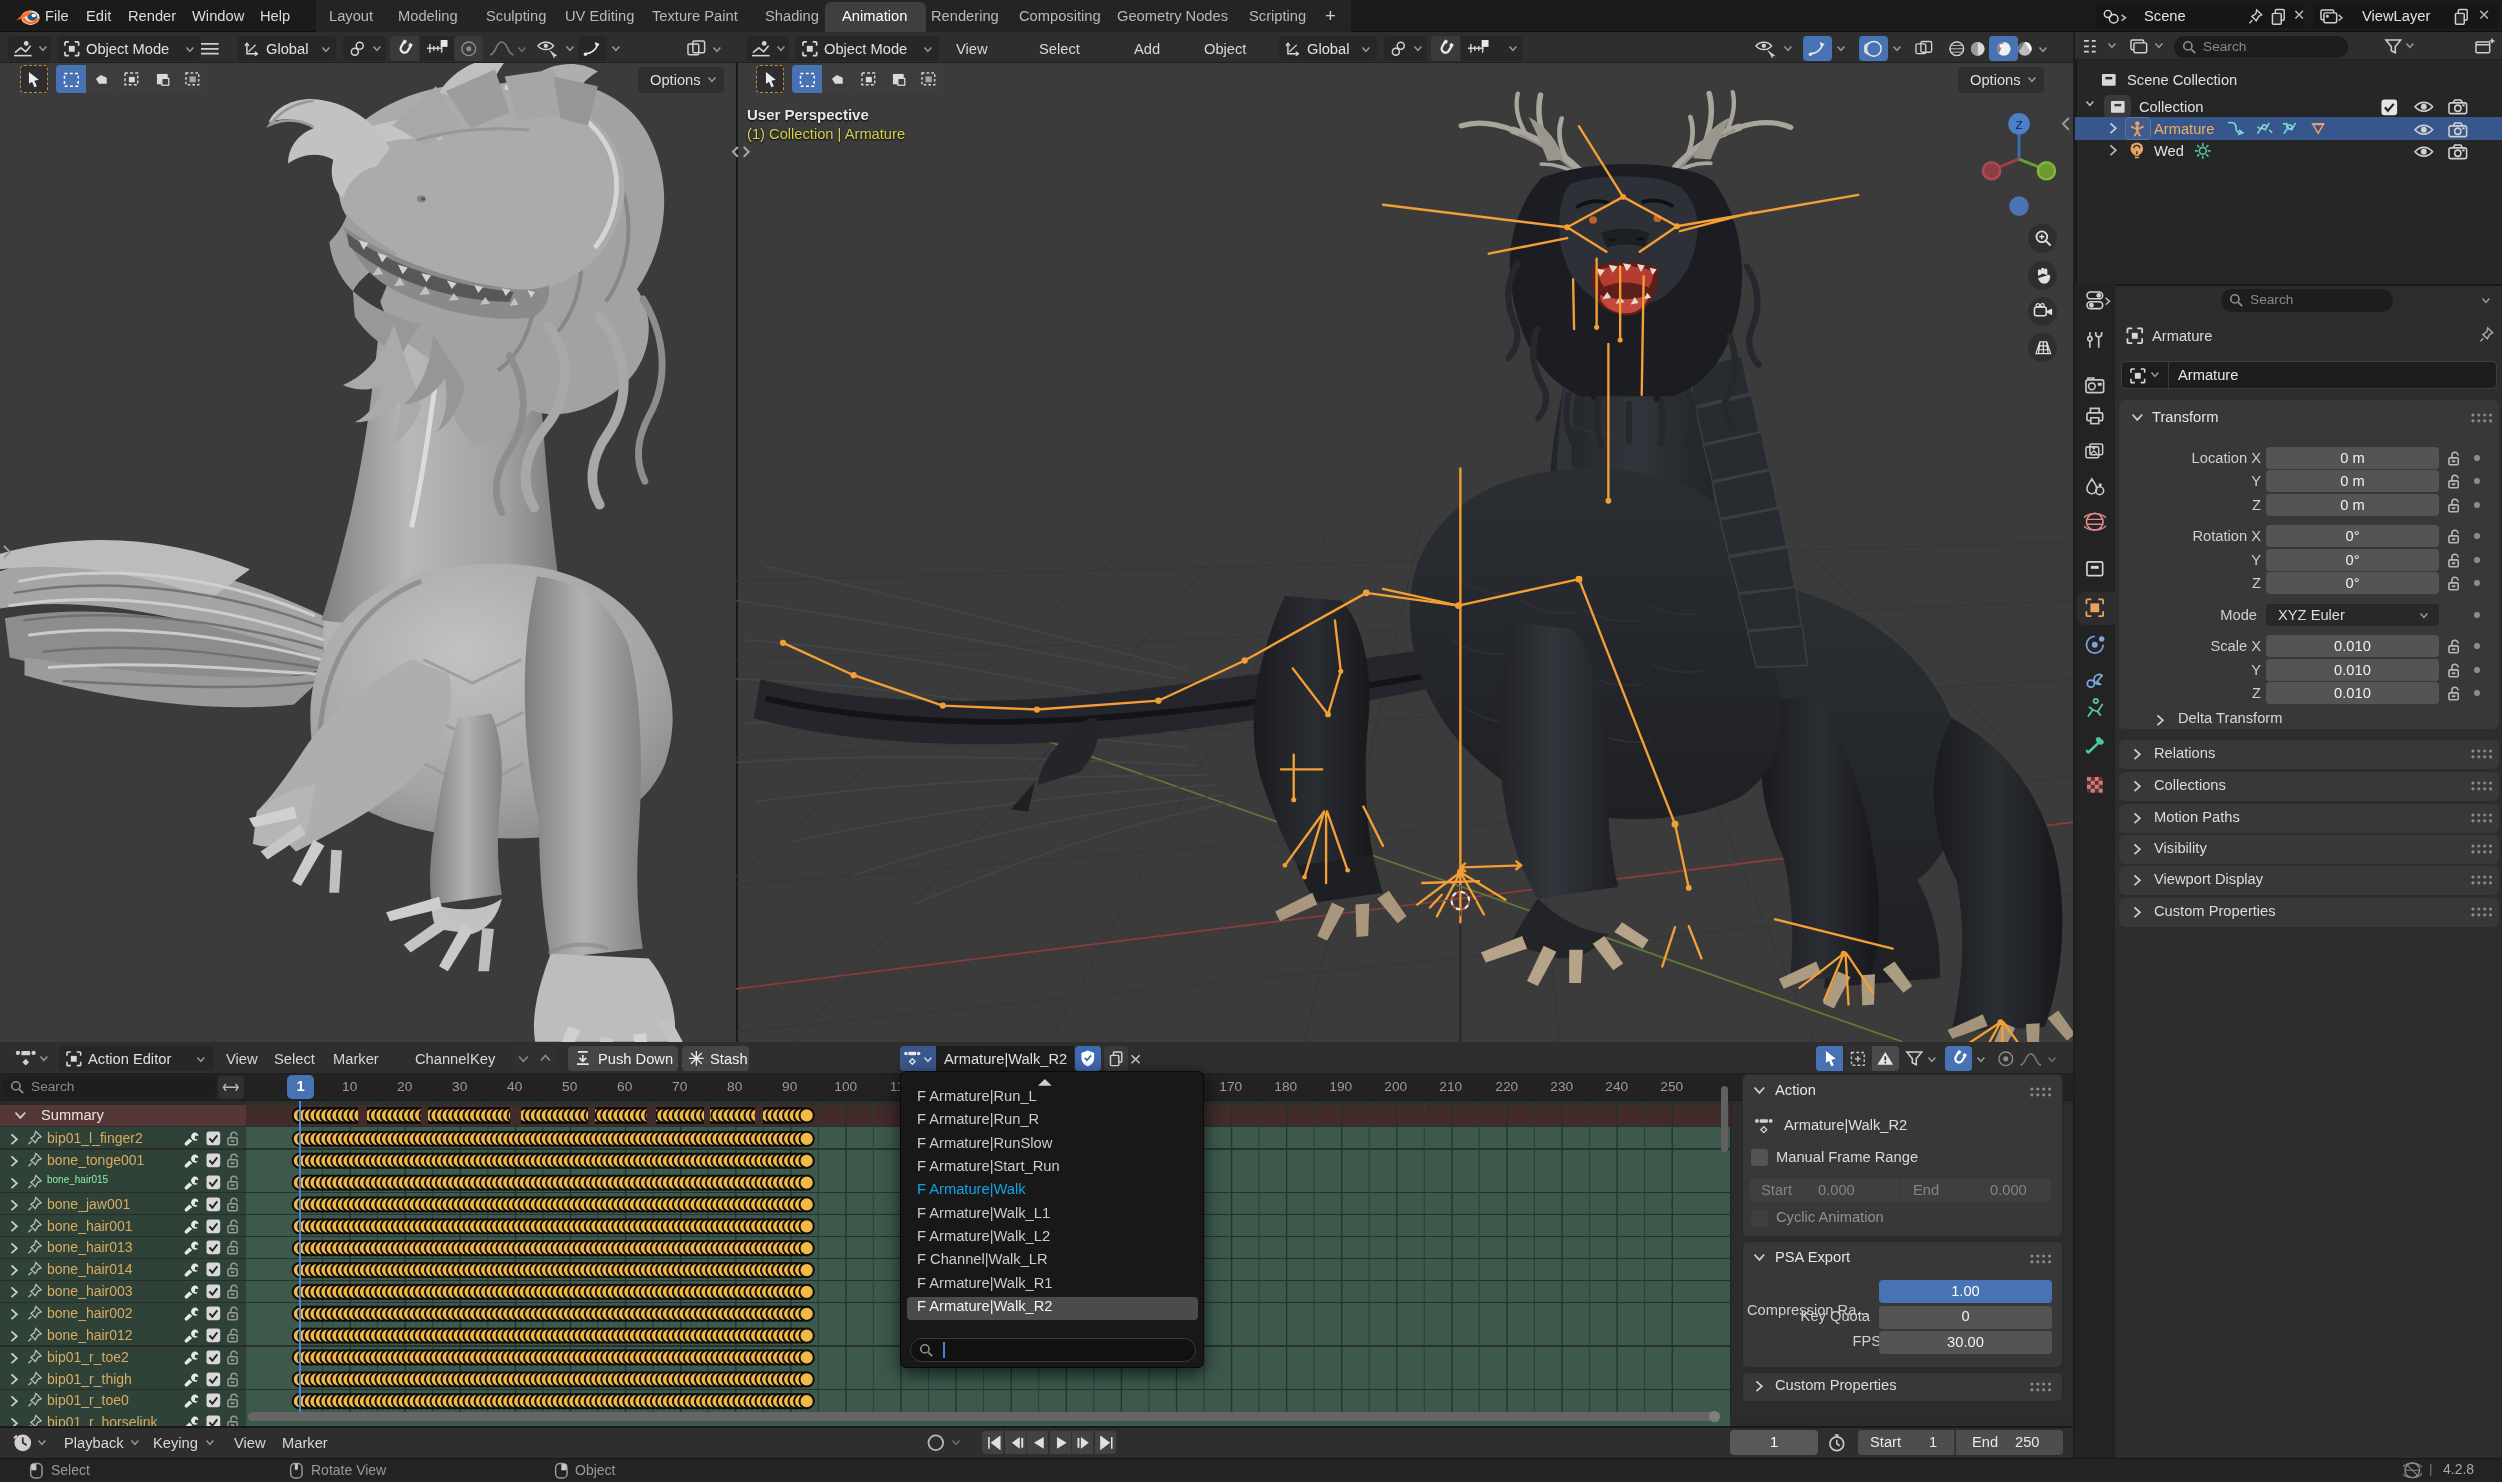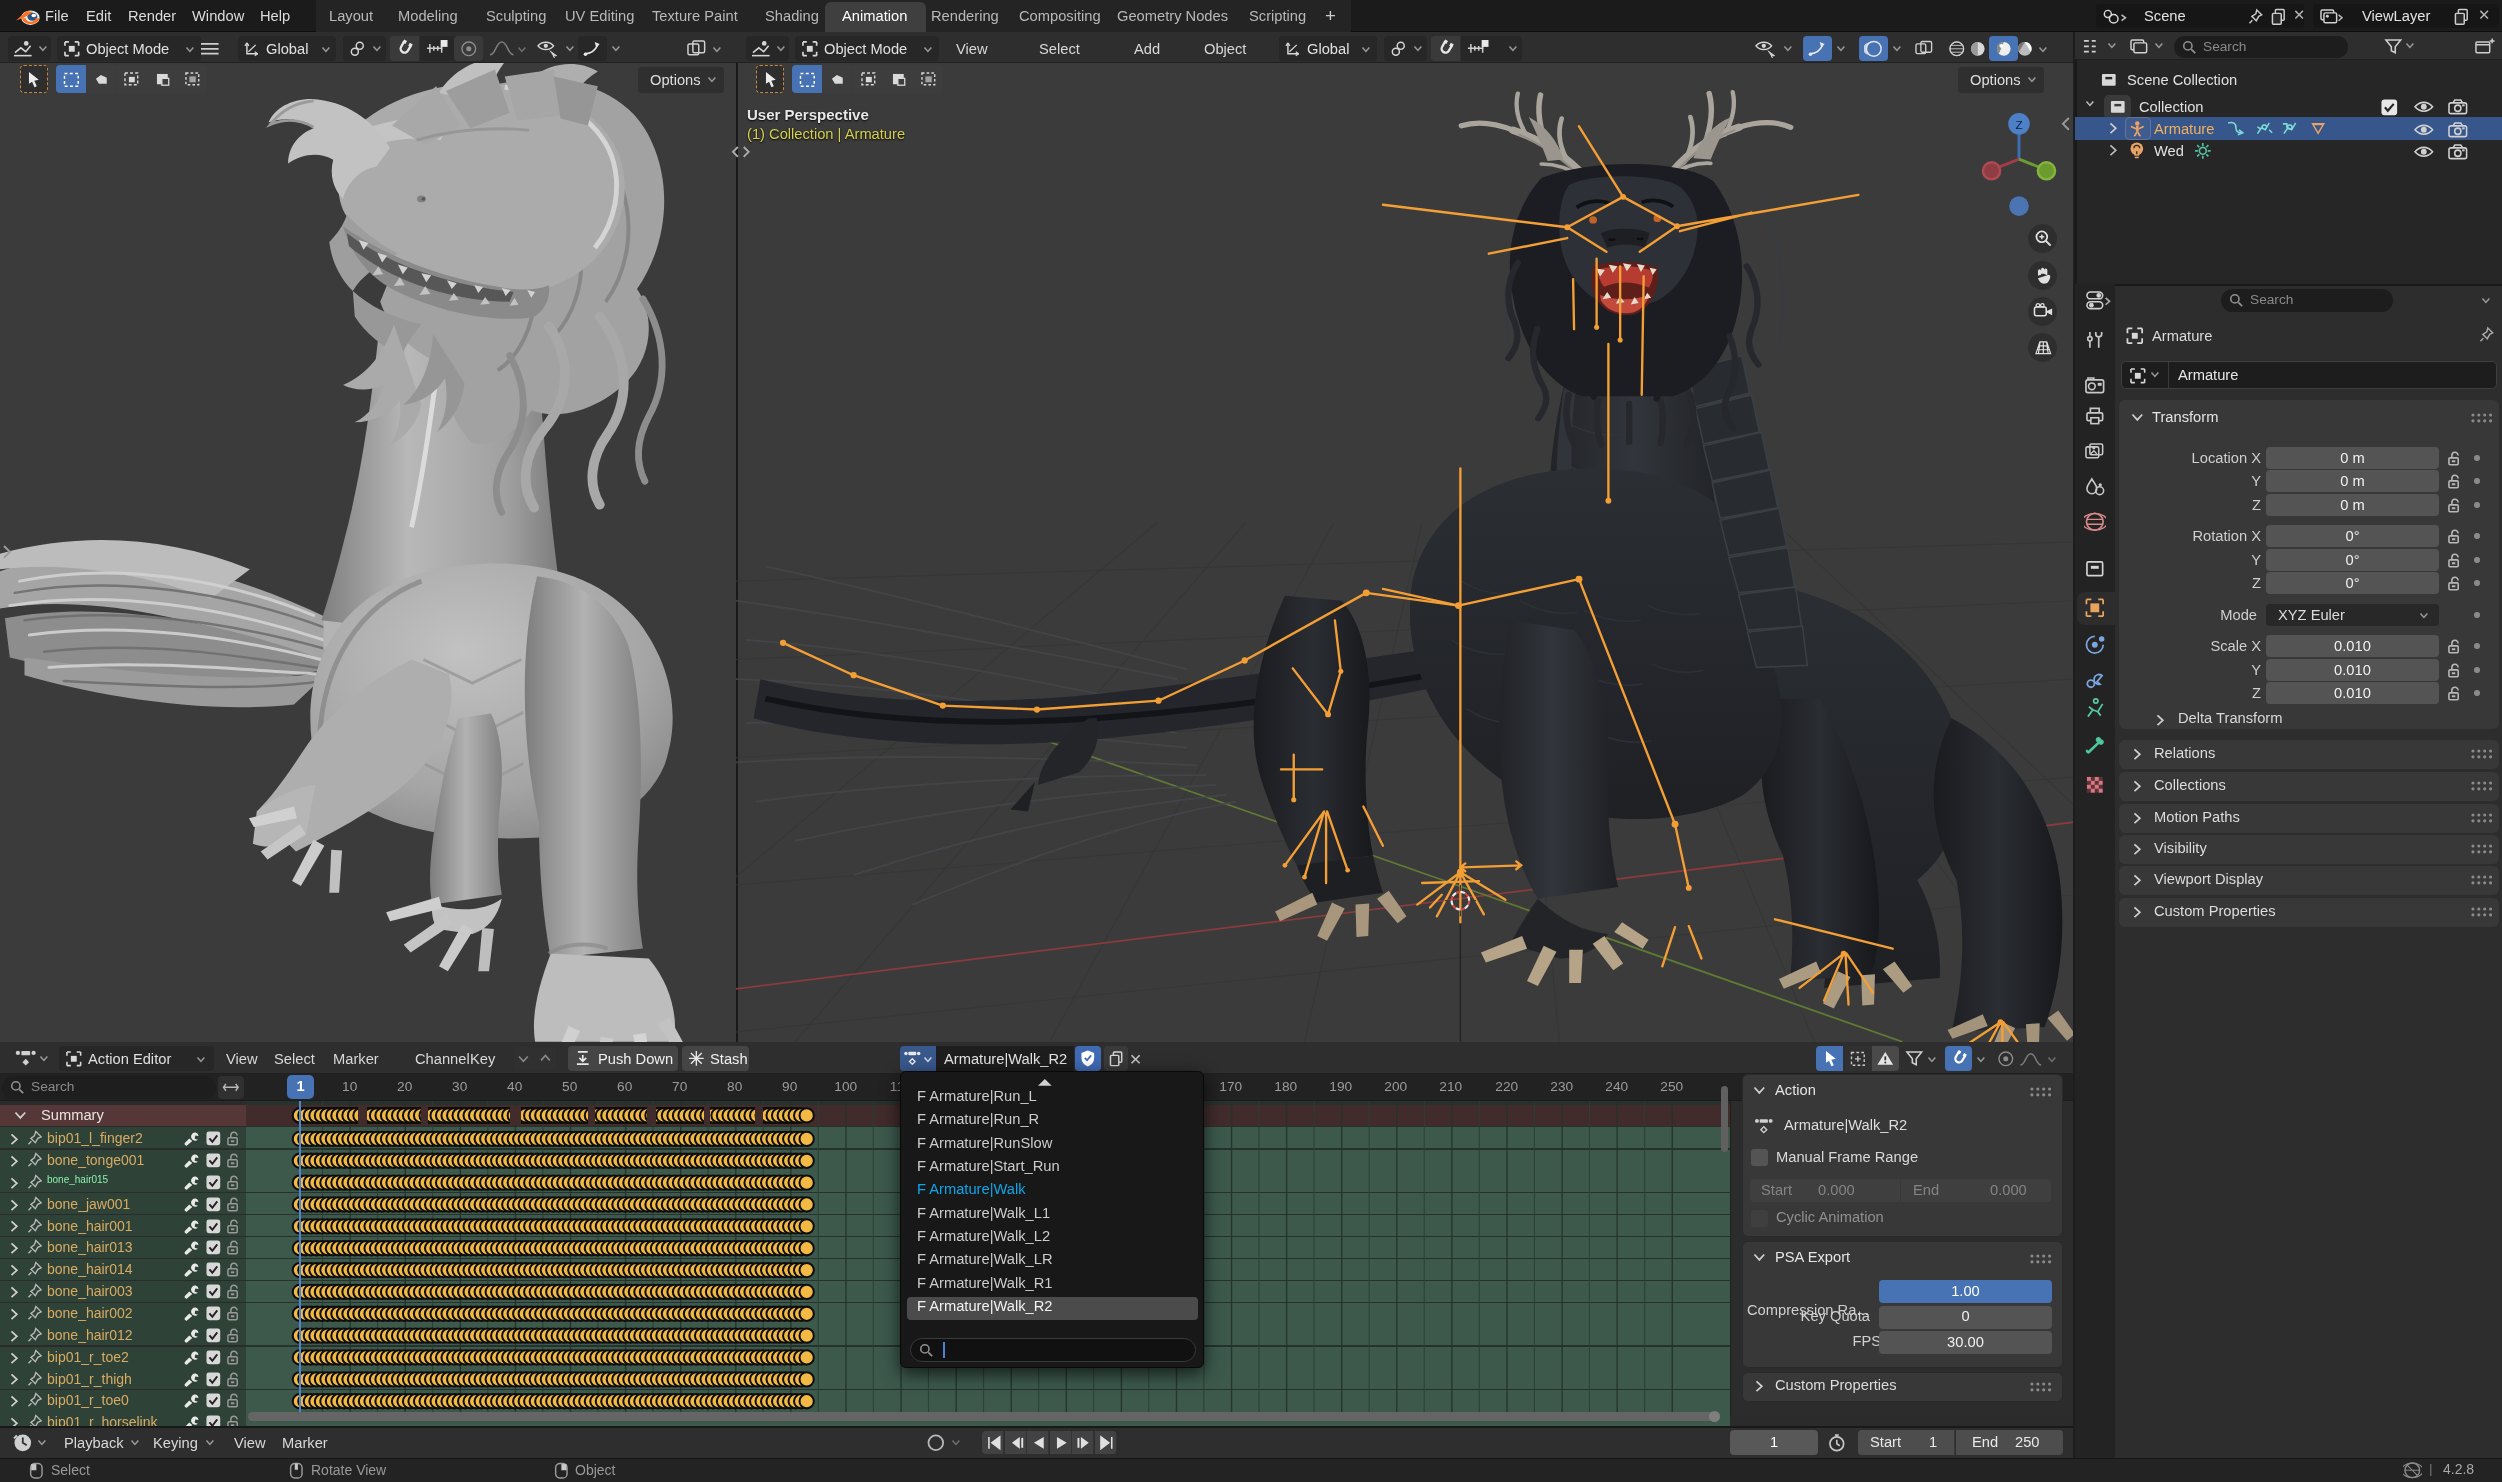--- a/index.html
+++ b/index.html
@@ -3084,7 +3084,7 @@
 <div class="txt" style="left:917px;top:1181px;font-size:14.7px;color:#0ea5e9;">F Armature|Walk</div>
 <div class="txt" style="left:917px;top:1205px;font-size:14.7px;color:#cccccc;">F Armature|Walk_L1</div>
 <div class="txt" style="left:917px;top:1228px;font-size:14.7px;color:#cccccc;">F Armature|Walk_L2</div>
-<div class="txt" style="left:917px;top:1251px;font-size:14.7px;color:#cccccc;">F Armature|Walk_LR</div>
+<div class="txt" style="left:917px;top:1251px;font-size:14.7px;color:#cccccc;">F Channel|Walk_LR</div>
 <div class="txt" style="left:917px;top:1275px;font-size:14.7px;color:#cccccc;">F Armature|Walk_R1</div>
 <div class="abs" style="left:907px;top:1297px;width:291px;height:22.5px;background:#4b4b4b;border-radius:3.9px;"></div>
 <div class="txt" style="left:917px;top:1298px;font-size:14.7px;color:#f2f2f2;">F Armature|Walk_R2</div>

